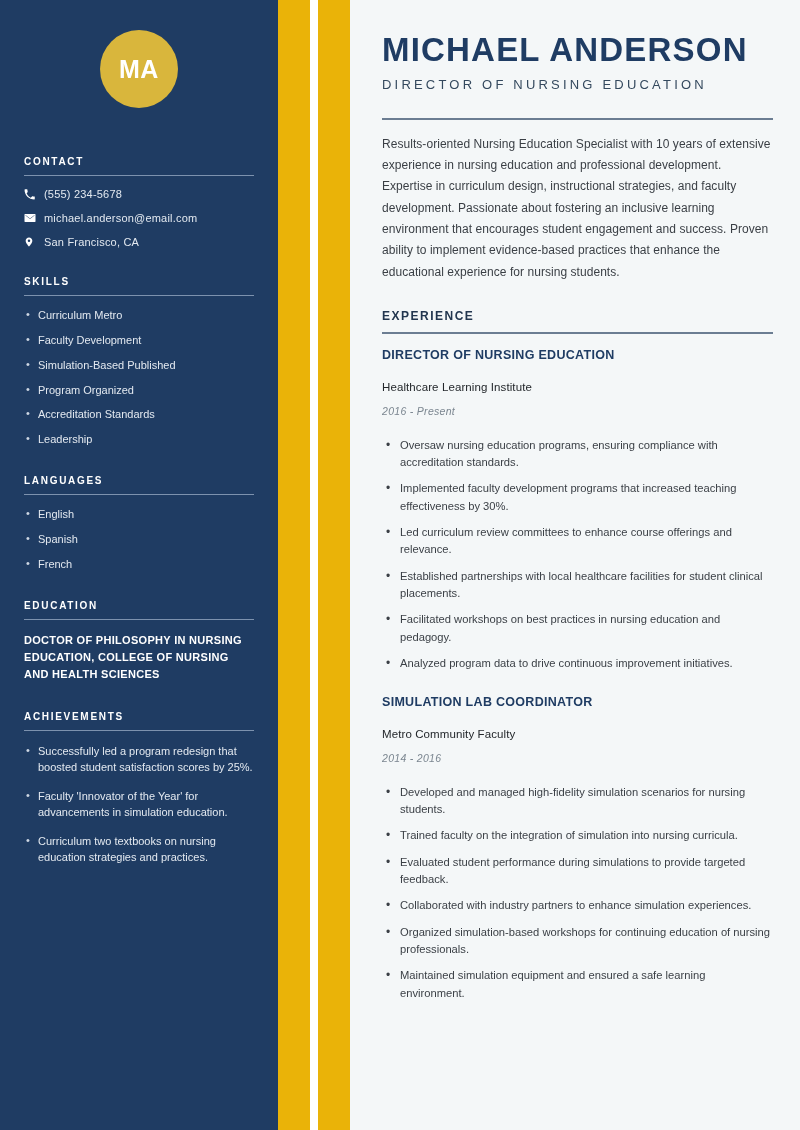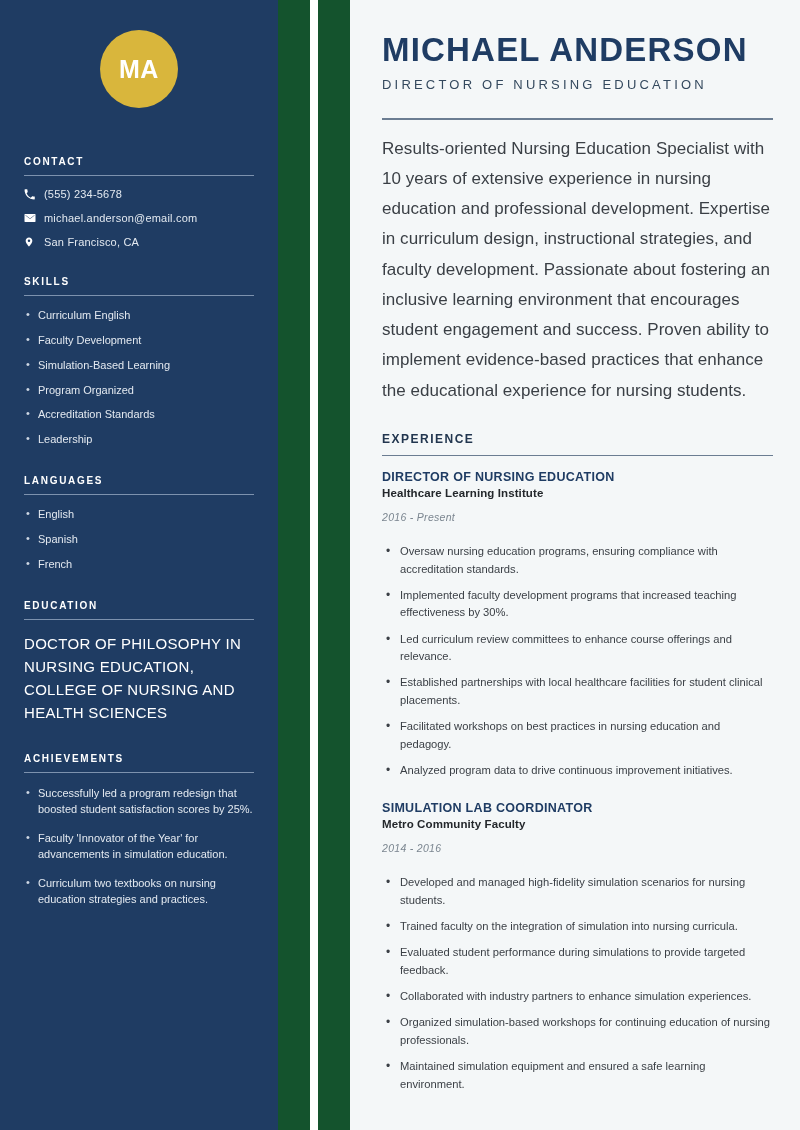--- a/index.html
+++ b/index.html
@@ -8,7 +8,7 @@
     background:#f4f7f8;
     font-family:"Liberation Sans", sans-serif;
   }
-  .page { position:relative; width:800px; height:1130px; display:flex; background:#14532d; overflow:hidden;gap:32px; }
+  .page { position:relative; width:800px; height:1130px; display:flex; background:#eab308; overflow:hidden;gap:32px; }
 
   
   .sidebar {

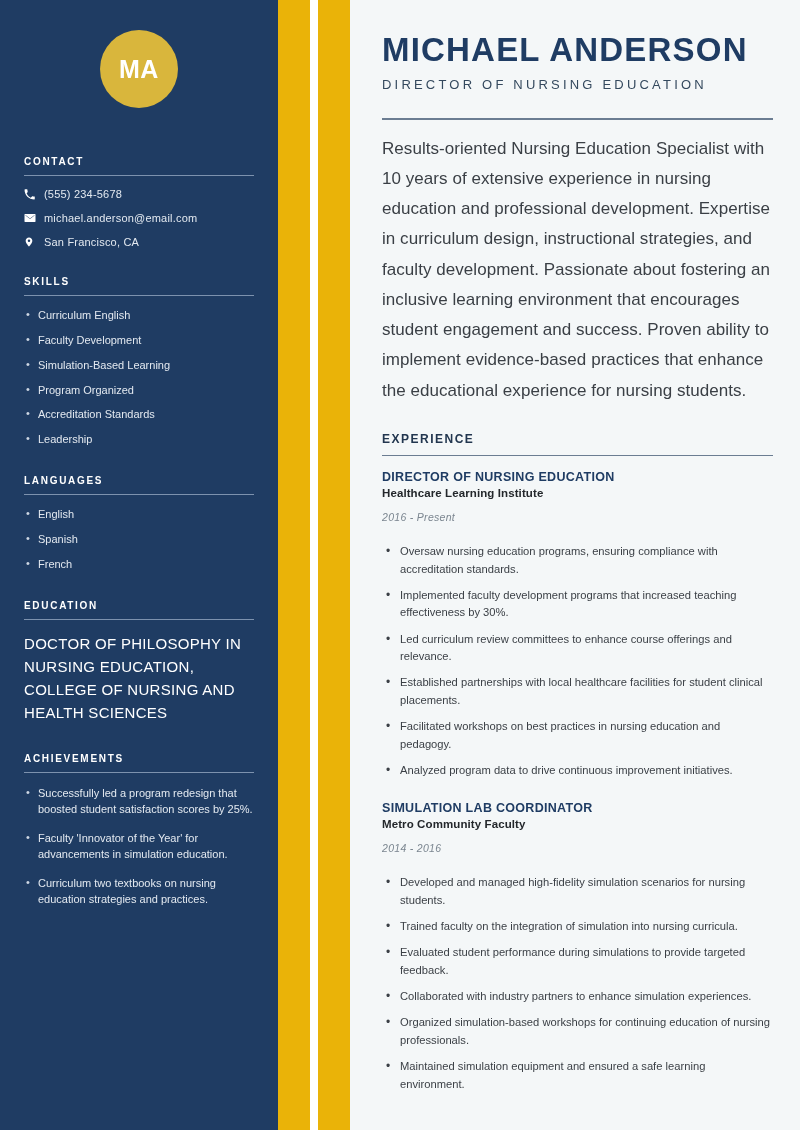--- a/index.html
+++ b/index.html
@@ -76,7 +76,7 @@
   }
   .main-rule { height:1.4px; background:#6b7d92; margin:9px 0 14px 0; }
   .profile-txt {
-    font-size:17px; color:#3a3f45; line-height:1.78; letter-spacing:.05px;
+    font-size:12px; color:#3a3f45; line-height:1.78; letter-spacing:.05px;
   }
   .job { margin-bottom:4px; }
   .job + .job { margin-top:22px; }

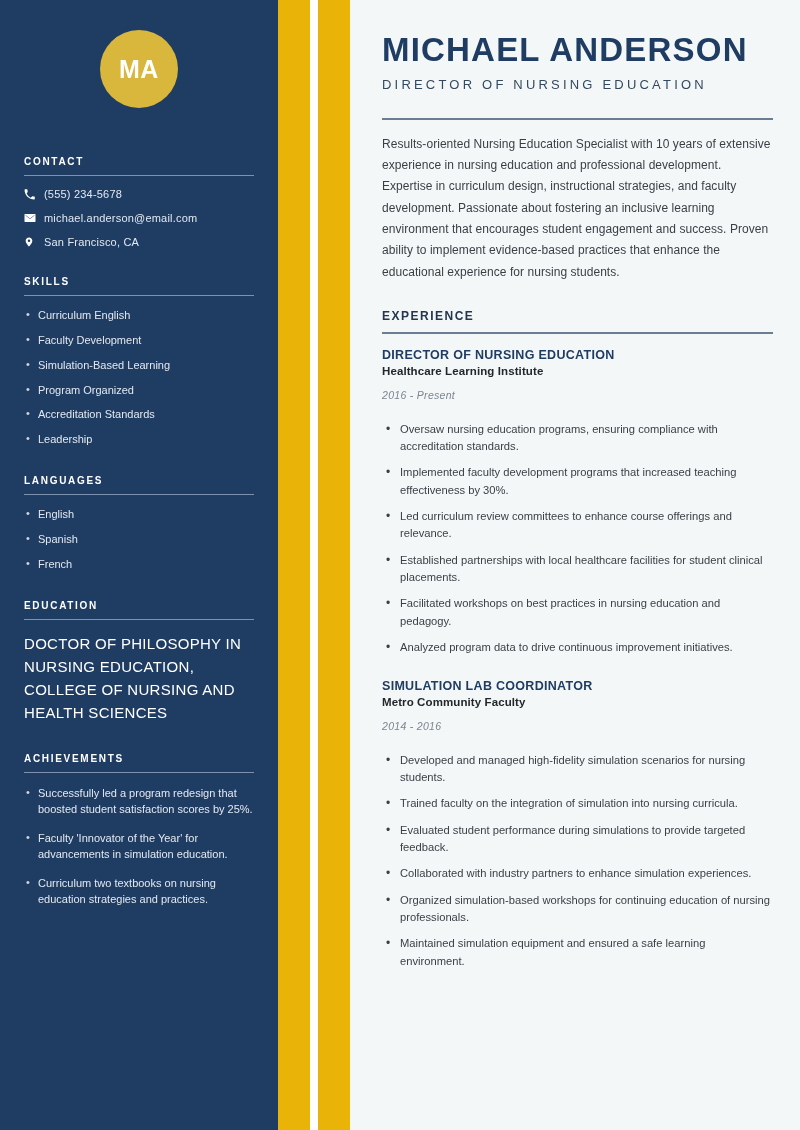--- a/index.html
+++ b/index.html
@@ -145,7 +145,7 @@
       <div class="side-h">SKILLS</div>
       <div class="side-rule"></div>
       <ul class="side-list">
-        <li>Curriculum English</li>
+        <li>Curriculum Metro</li>
         <li>Faculty Development</li>
         <li>Simulation-Based Learning</li>
         <li>Program Organized</li>

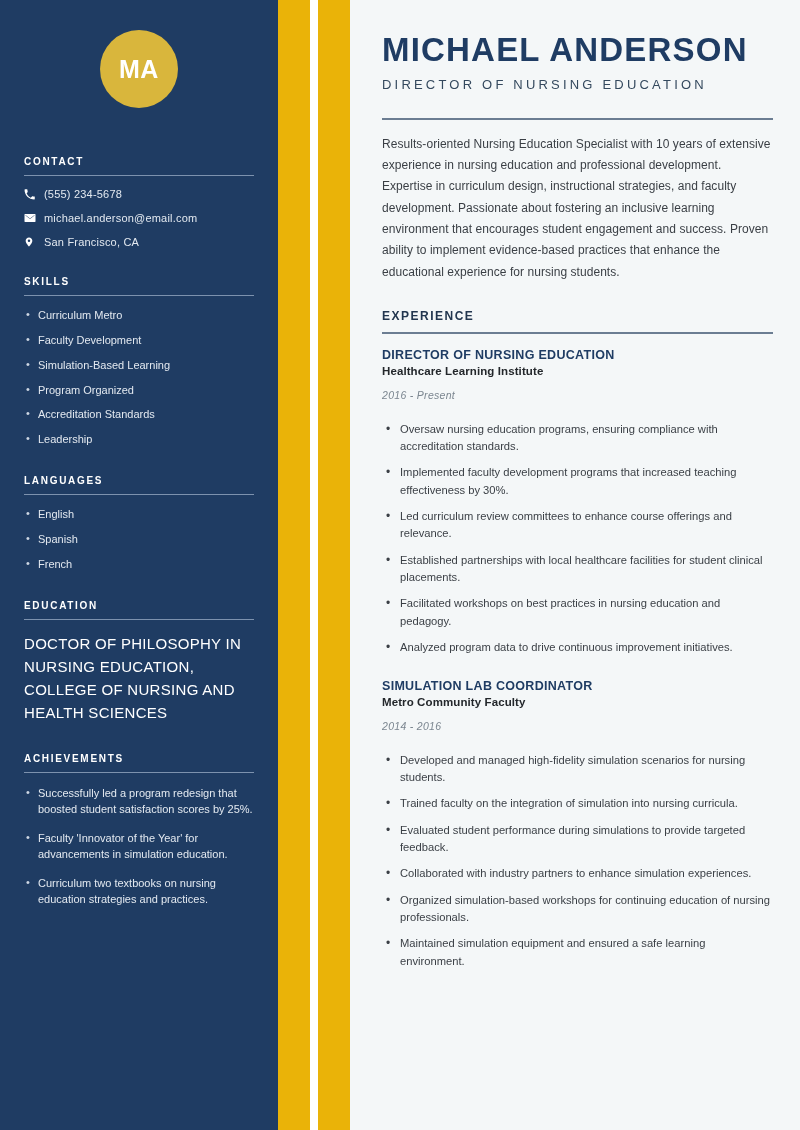--- a/index.html
+++ b/index.html
@@ -147,7 +147,7 @@
       <ul class="side-list">
         <li>Curriculum Metro</li>
         <li>Faculty Development</li>
-        <li>Simulation-Based Learning</li>
+        <li>Simulation-Based Published</li>
         <li>Program Organized</li>
         <li>Accreditation Standards</li>
         <li>Leadership</li>

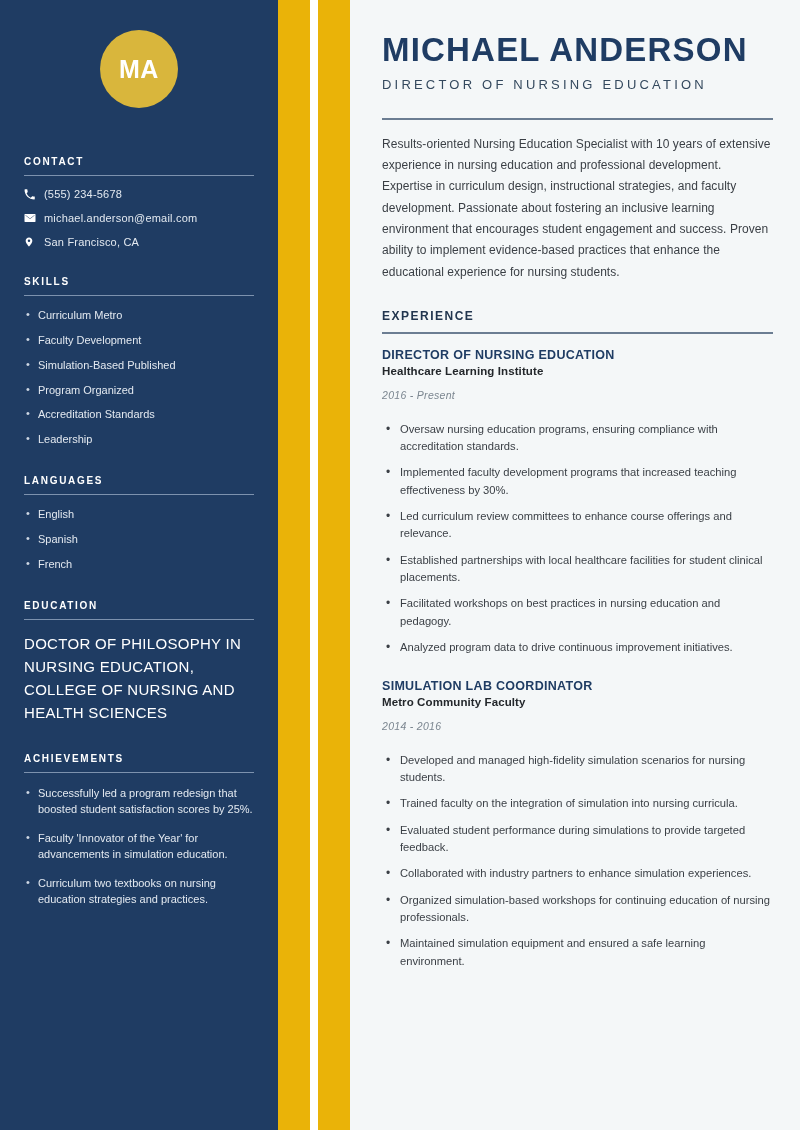--- a/index.html
+++ b/index.html
@@ -84,7 +84,7 @@
     font-size:12.5px; font-weight:bold; color:#1f3c63; letter-spacing:.3px;
   }
   .job-org {
-    margin-top:3px; font-size:11.5px; font-weight:bold; color:#23272b; letter-spacing:.1px;
+    margin-top:19px; font-size:11.5px; font-weight:normal; color:#23272b; letter-spacing:.1px;
   }
   .job-date {
     margin-top:12px; font-size:10.5px; font-style:italic; color:#7b8690; letter-spacing:.3px;

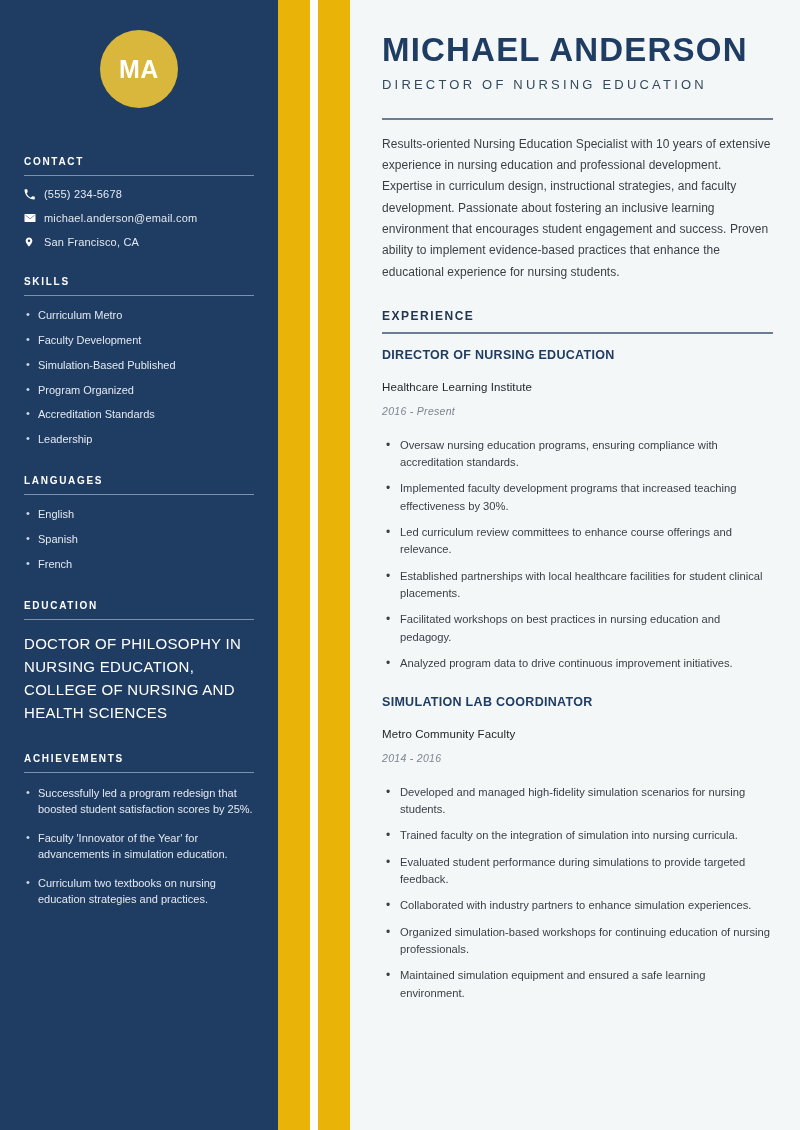--- a/index.html
+++ b/index.html
@@ -44,7 +44,7 @@
     content:"•"; position:absolute; left:2px; top:-1px; color:#cfd8e4; font-size:11px;
   }
   .edu-entry {
-    font-size:15px; font-weight:normal; color:#ffffff;
+    font-size:11px; font-weight:bold; color:#ffffff;
     line-height:1.55; letter-spacing:.3px;
   }
   .ach-list { list-style:none; }

